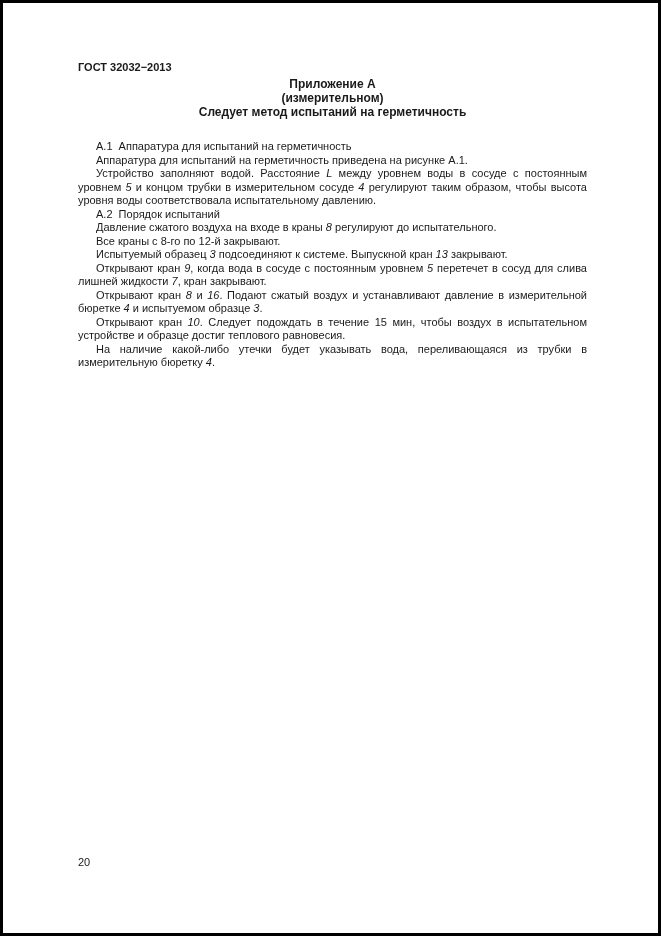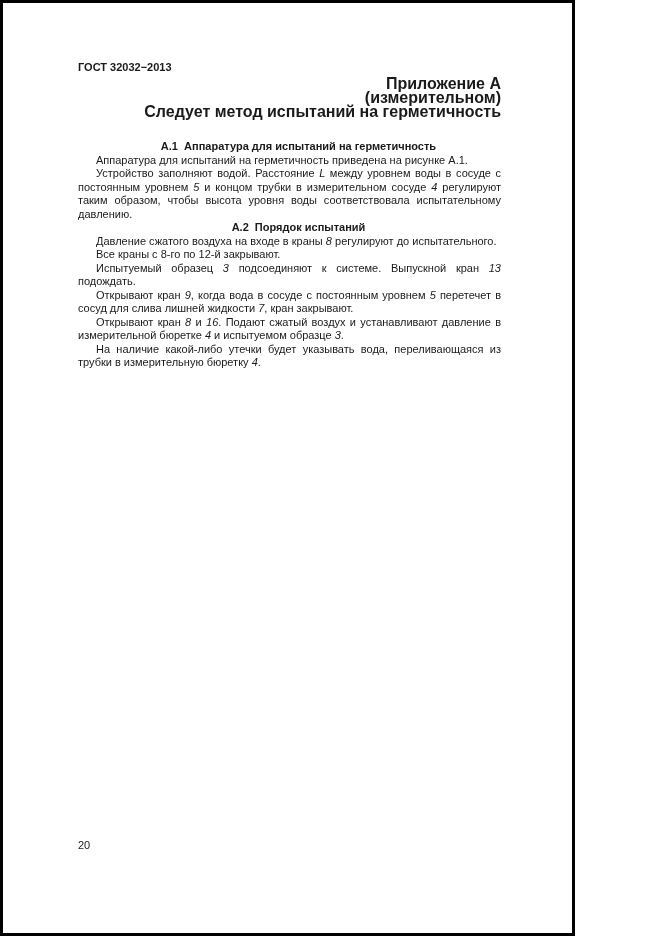--- a/index.html
+++ b/index.html
@@ -12,7 +12,7 @@
   }
   .page {
     position: relative;
-    width: 575px;
+    width: 661px;
     height: 936px;
     background: #ffffff;
     border: 3px solid #000000;

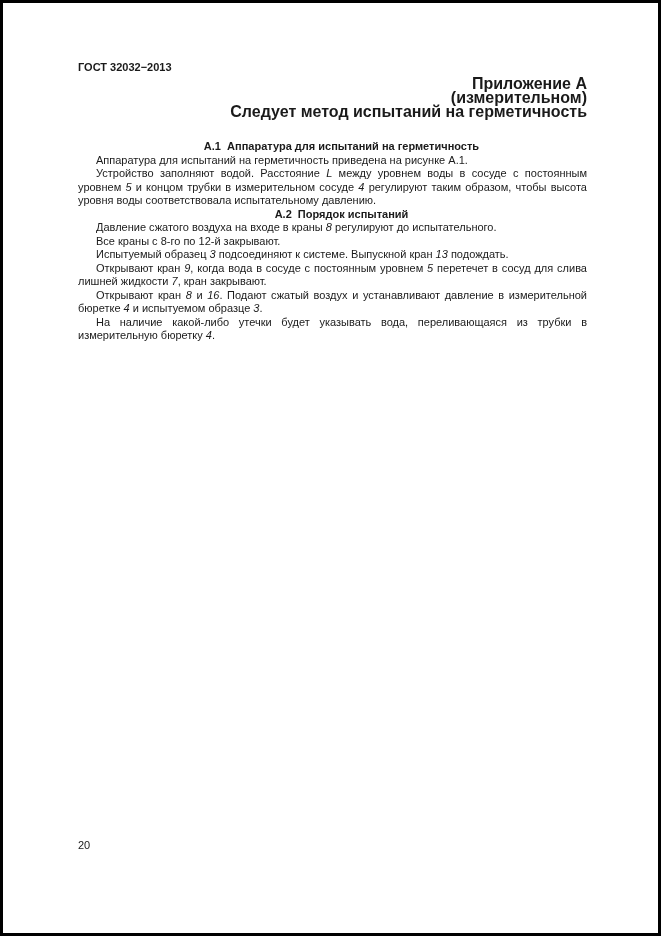--- a/index.html
+++ b/index.html
@@ -32,9 +32,9 @@
   }
   .title-block {
     margin-top: 3px;
-    text-align: right;
+    text-align: center;
     font-weight: bold;
-    font-size: 16px;
+    font-size: 12px;
     line-height: 14px;
   }
   .body-text {

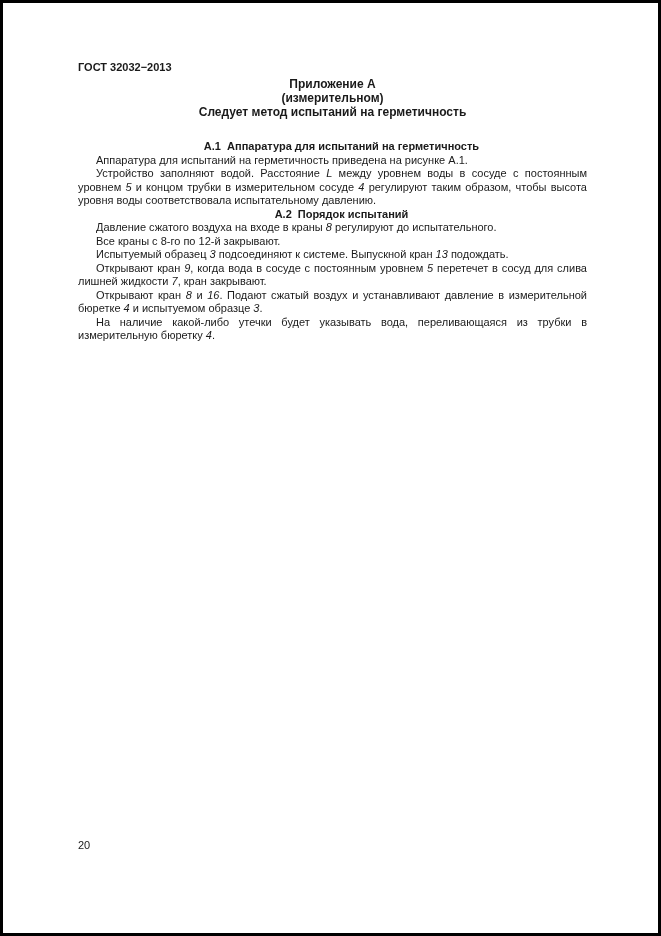--- a/index.html
+++ b/index.html
@@ -47,8 +47,8 @@
     text-indent: 18px;
   }
   .para.bold {
-    font-weight: bold;
-    text-align: center;
+    font-weight: normal;
+    text-align: left;
   }
   .it { font-style: italic; }
   .page-number {

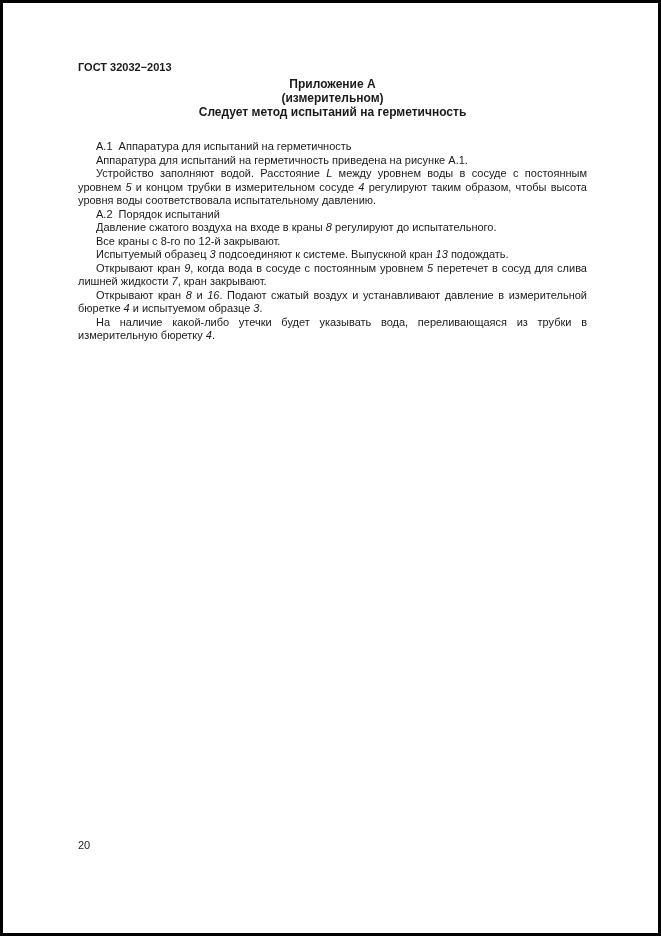--- a/index.html
+++ b/index.html
@@ -80,7 +80,7 @@
         <p class="para bold"><span>А.2&nbsp;&nbsp;Порядок испытаний</span></p>
         <p class="para"><span>Давление сжатого воздуха на входе в краны </span><span class="it">8</span><span> регулируют до испытательного.</span></p>
         <p class="para"><span>Все краны с 8-го по 12-й закрывают.</span></p>
-        <p class="para"><span>Испытуемый образец </span><span class="it">3</span><span> подсоединяют к системе. Выпускной кран </span><span class="it">13</span><span> подождать.</span></p>
+        <p class="para"><span>Испытуемый образец </span><span class="it">3</span><span> подсоединяют к системе. Выпускной кран </span><span class="it">13</span><span> закрывают.</span></p>
         <p class="para"><span>Открывают кран </span><span class="it">9</span><span>, когда вода в сосуде с постоянным уровнем </span><span class="it">5</span><span> перетечет в сосуд для слива лишней жидкости </span><span class="it">7</span><span>, кран закрывают.</span></p>
         <p class="para"><span>Открывают кран </span><span class="it">8</span><span> и </span><span class="it">16</span><span>. Подают сжатый воздух и устанавливают давление в измерительной бюретке </span><span class="it">4</span><span> и испытуемом образце </span><span class="it">3</span><span>.</span></p>
         <p class="para"><span>На наличие какой-либо утечки будет указывать вода, переливающаяся из трубки в измерительную бюретку </span><span class="it">4</span><span>.</span></p>

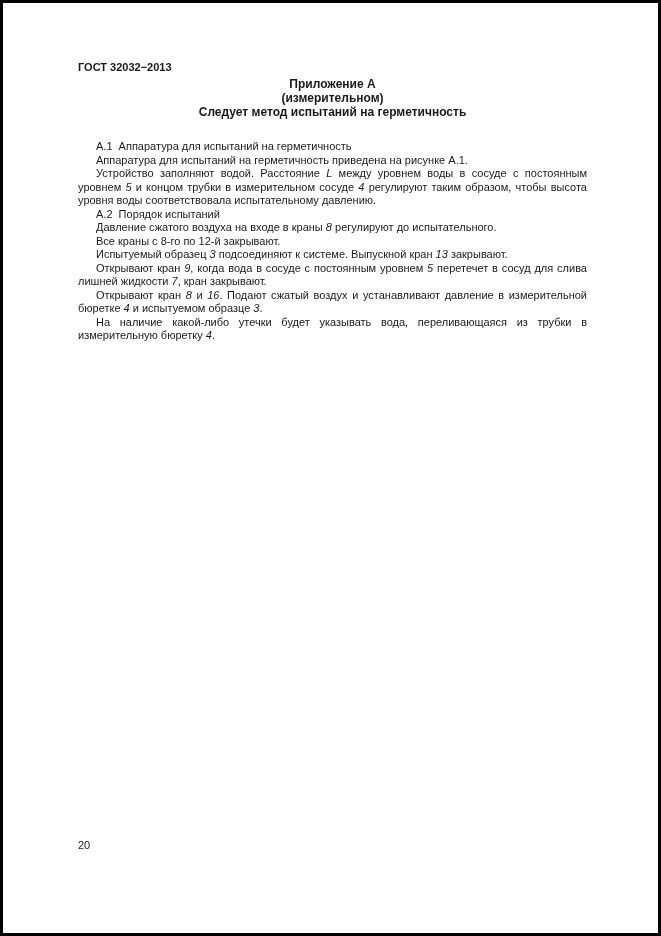--- a/index.html
+++ b/index.html
@@ -83,6 +83,7 @@
         <p class="para"><span>Испытуемый образец </span><span class="it">3</span><span> подсоединяют к системе. Выпускной кран </span><span class="it">13</span><span> закрывают.</span></p>
         <p class="para"><span>Открывают кран </span><span class="it">9</span><span>, когда вода в сосуде с постоянным уровнем </span><span class="it">5</span><span> перетечет в сосуд для слива лишней жидкости </span><span class="it">7</span><span>, кран закрывают.</span></p>
         <p class="para"><span>Открывают кран </span><span class="it">8</span><span> и </span><span class="it">16</span><span>. Подают сжатый воздух и устанавливают давление в измерительной бюретке </span><span class="it">4</span><span> и испытуемом образце </span><span class="it">3</span><span>.</span></p>
+        <p class="para"><span>Открывают кран </span><span class="it">10</span><span>. Следует подождать в течение 15 мин, чтобы воздух в испытательном устройстве и образце достиг теплового равновесия.</span></p>
         <p class="para"><span>На наличие какой-либо утечки будет указывать вода, переливающаяся из трубки в измерительную бюретку </span><span class="it">4</span><span>.</span></p>
       </div>
 

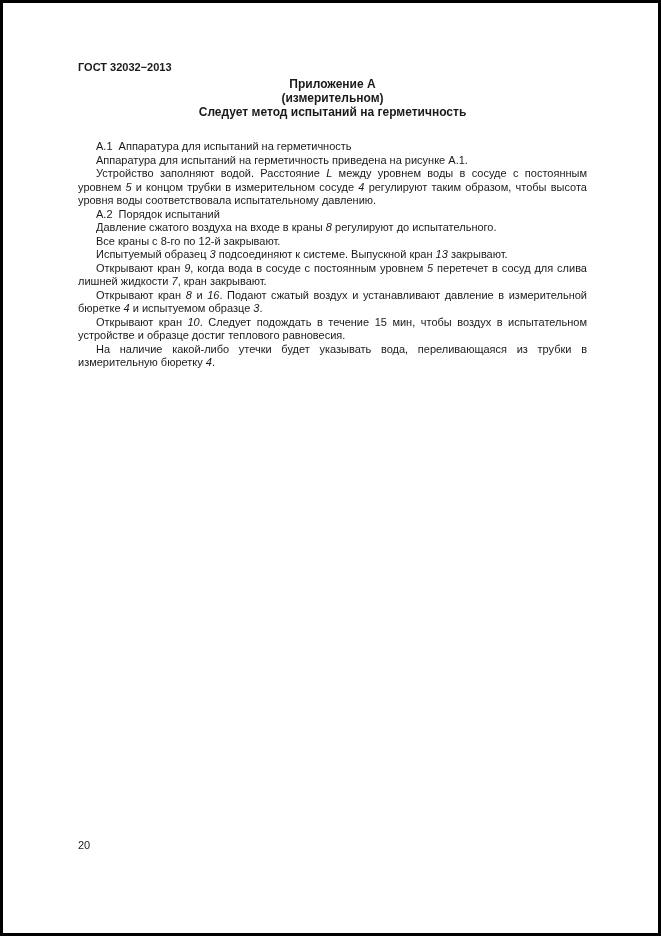--- a/index.html
+++ b/index.html
@@ -54,7 +54,7 @@
   .page-number {
     position: absolute;
     left: 75px;
-    bottom: 81px;
+    bottom: 64px;
     font-size: 11px;
     line-height: 13px;
   }

